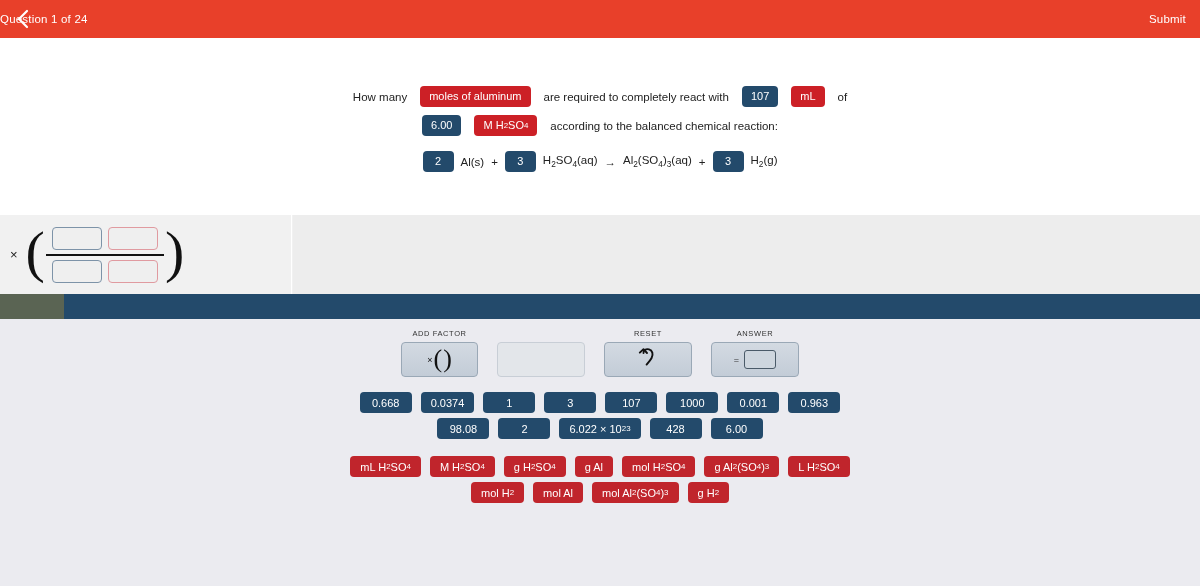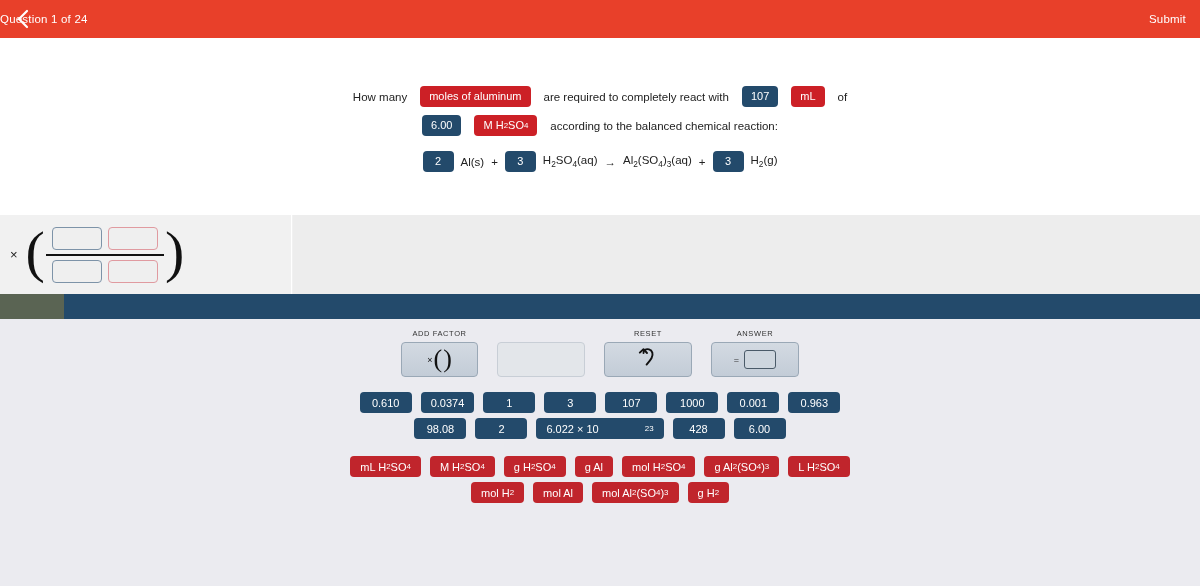--- a/index.html
+++ b/index.html
@@ -306,7 +306,7 @@
   <div class="tokens">
 
     <div class="token-row">
-      <span class="token num">0.610</span>
+      <span class="token num">0.668</span>
       <span class="token num">0.0374</span>
       <span class="token num">1</span>
       <span class="token num">3</span>

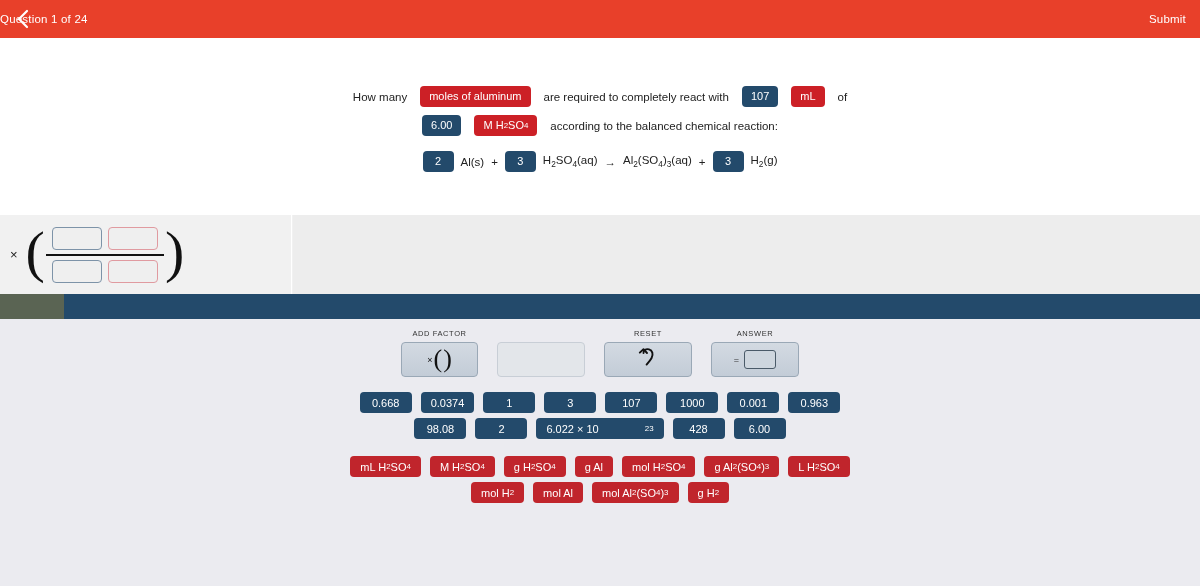--- a/index.html
+++ b/index.html
@@ -180,7 +180,7 @@
   .token.unit { background:#c0252c; }
   .token-row.units { margin-top:12px; }
   sub { font-size:.72em; }
-  sup { font-size:.72em;padding-left:46px; }
+  sup { font-size:.72em; }
 </style>
 </head>
 <body>

